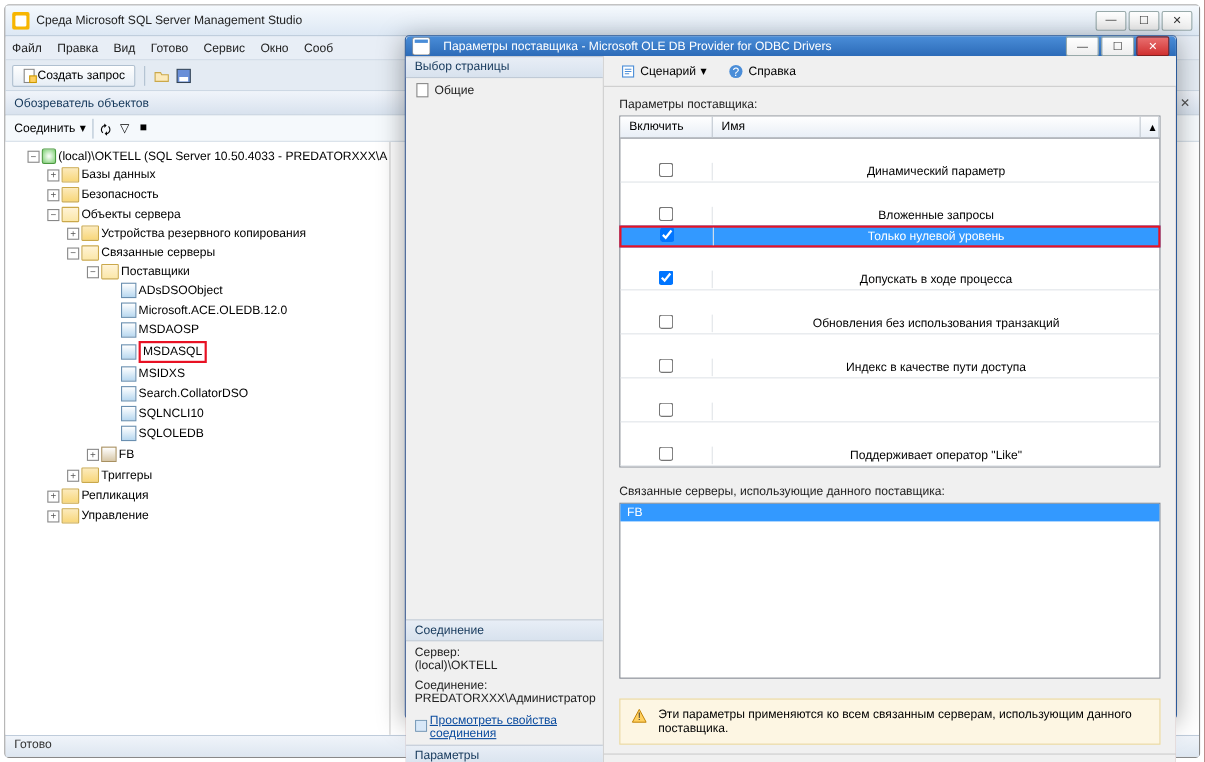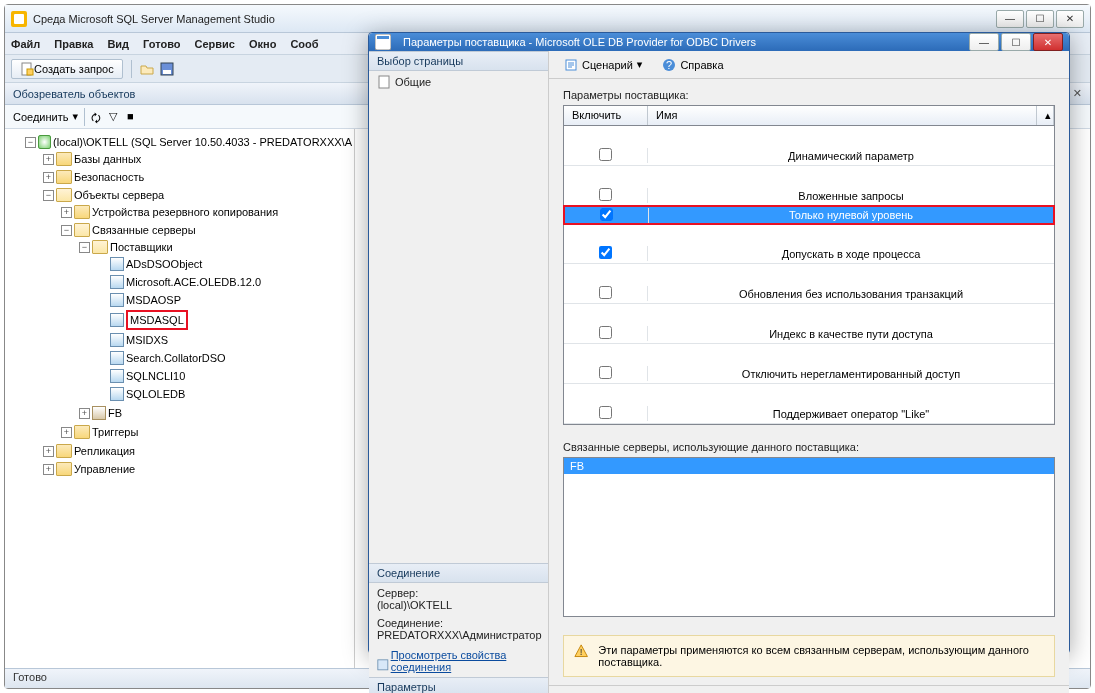--- a/index.html
+++ b/index.html
@@ -15,7 +15,7 @@
 .win-btn.close { background: linear-gradient(#f7a,#d55); color:#fff; border-color:#a33; }
 
 .menubar { height: 22px; display: flex; align-items: center; padding: 0 6px; gap: 14px; background: #e8eef6; border-bottom: 1px solid #c8d4e0; }
-.menubar span { color: #222; font-weight: bold; }
+.menubar span { color: #222; }
 
 .toolbar { height: 28px; display: flex; align-items: center; padding: 0 6px; gap: 6px; background: #e4ebf3; border-bottom: 1px solid #c8d4e0; }
 .tool-btn { border: 1px solid #b0c0d0; background: linear-gradient(#fff,#e6edf5); padding: 2px 8px; border-radius: 2px; display:flex;align-items:center;gap:0; }

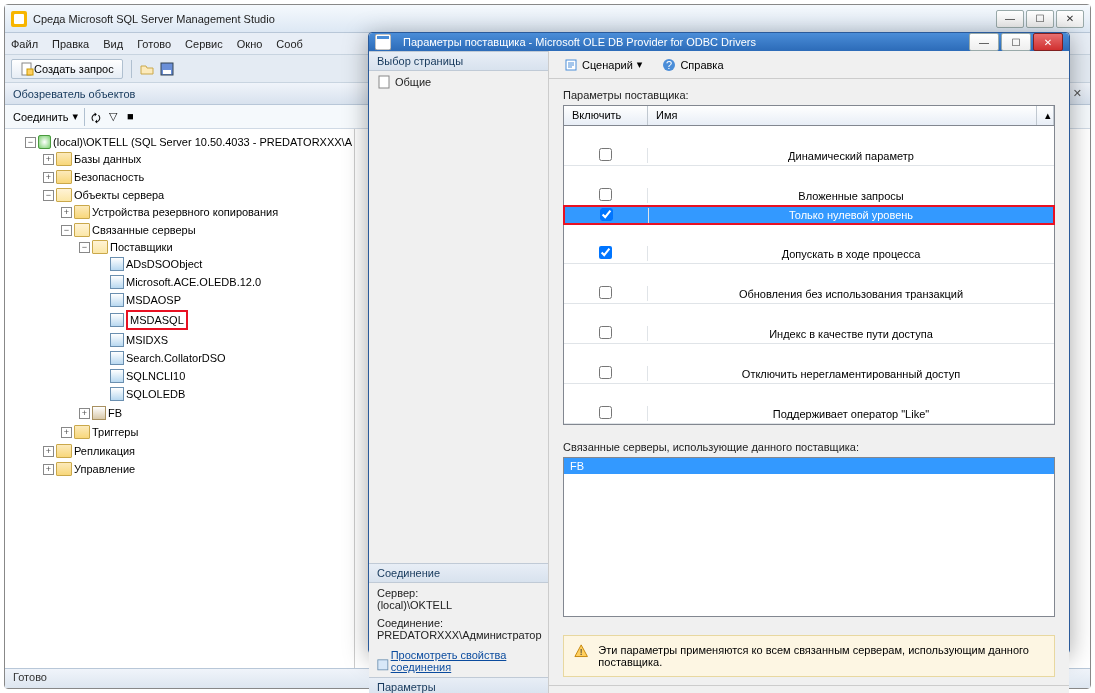--- a/index.html
+++ b/index.html
@@ -420,7 +420,6 @@
               </div>
               <div class="prow">
                 <div class="cell-enable"><input type="checkbox" class="chk" style=""></div>
-                <div class="cell-name">Отключить нерегламентированный доступ</div>
               </div>
               <div class="prow">
                 <div class="cell-enable"><input type="checkbox" class="chk" style=""></div>

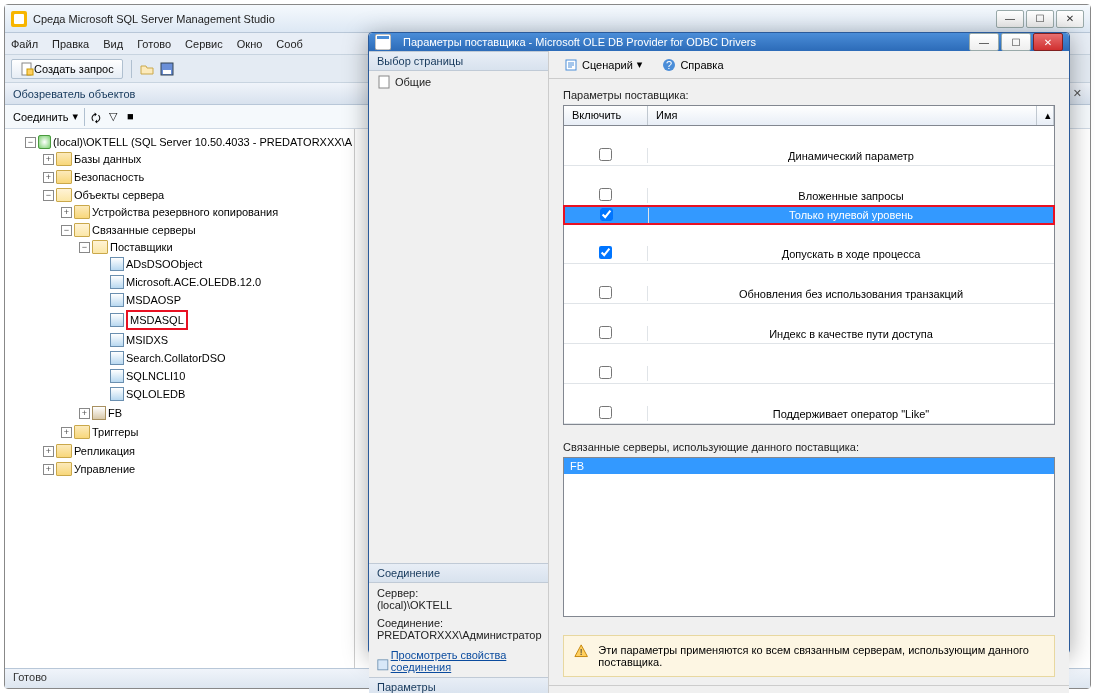--- a/index.html
+++ b/index.html
@@ -346,7 +346,7 @@
         <div>Соединение:</div>
         <div>PREDATORXXX\Администратор</div>
         <div style="height:8px"></div>
-        <div style="display:flex;gap:2px;align-items:flex-end;">
+        <div style="display:flex;gap:2px;align-items:center;">
           <span class="tool-icon">
               <svg viewBox="0 0 14 14">
                 <rect x="1" y="1" width="12" height="12" fill="#d8e8f8" stroke="#6a8fb0"></rect>

